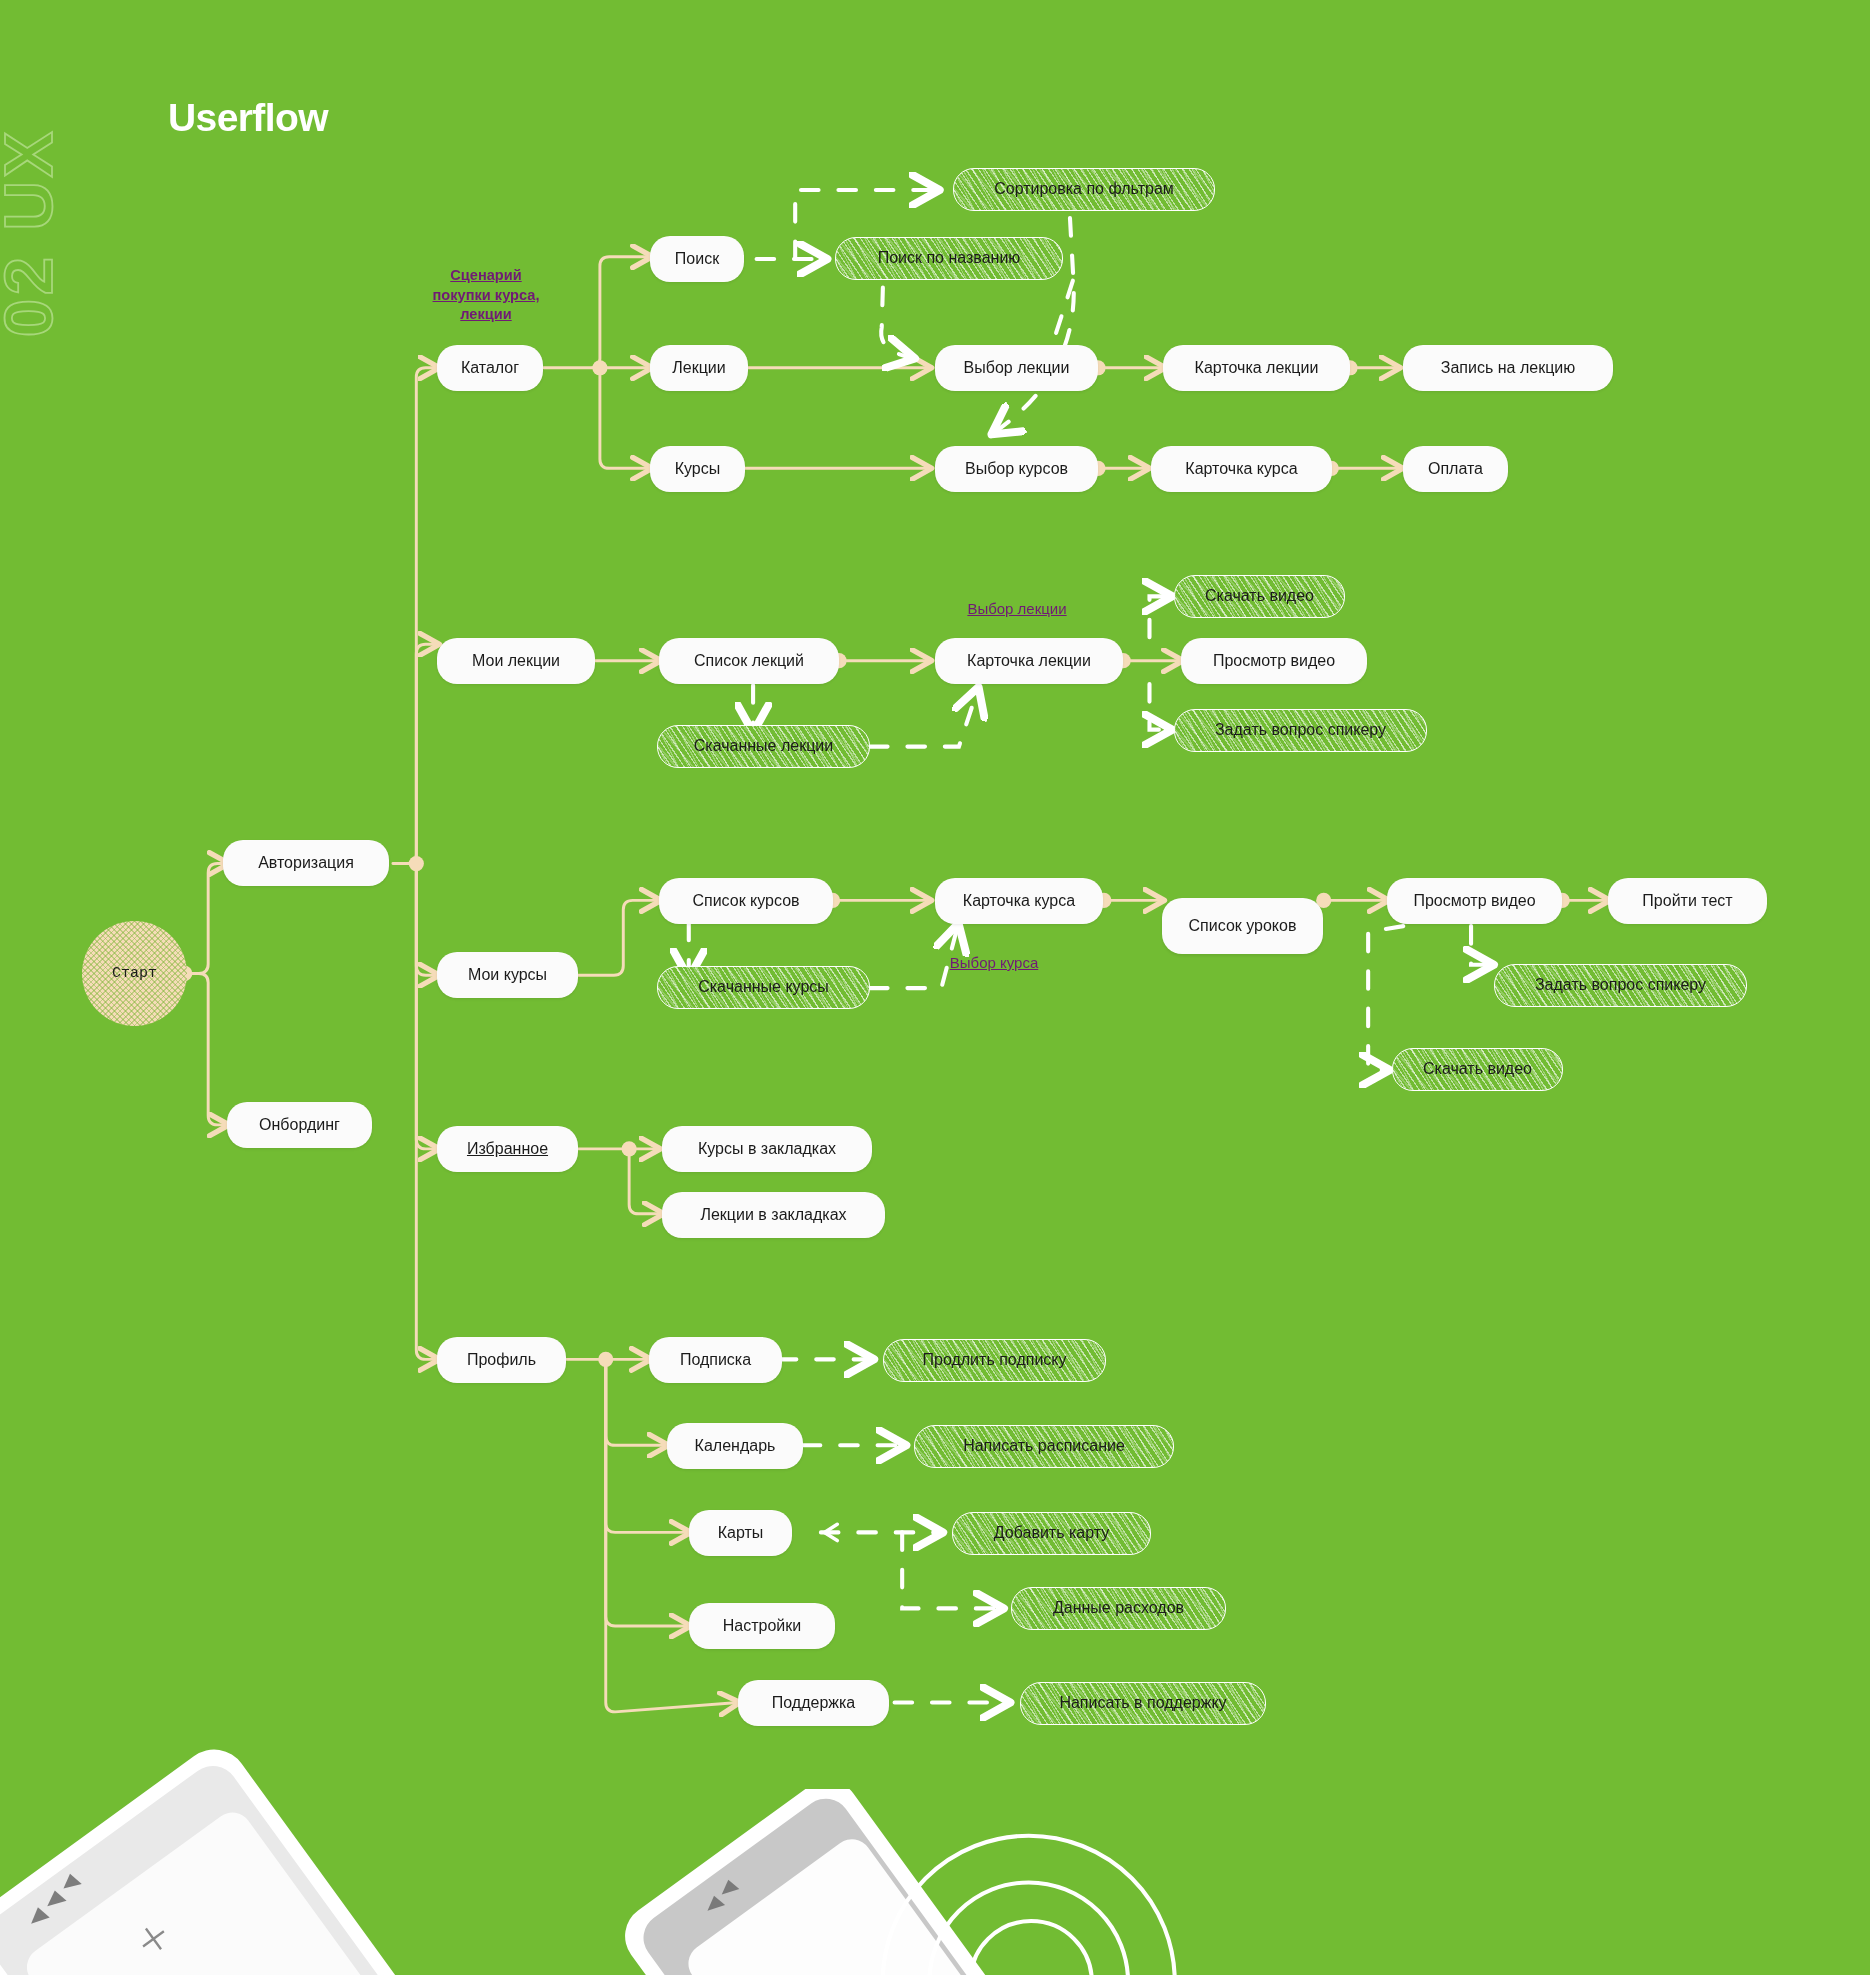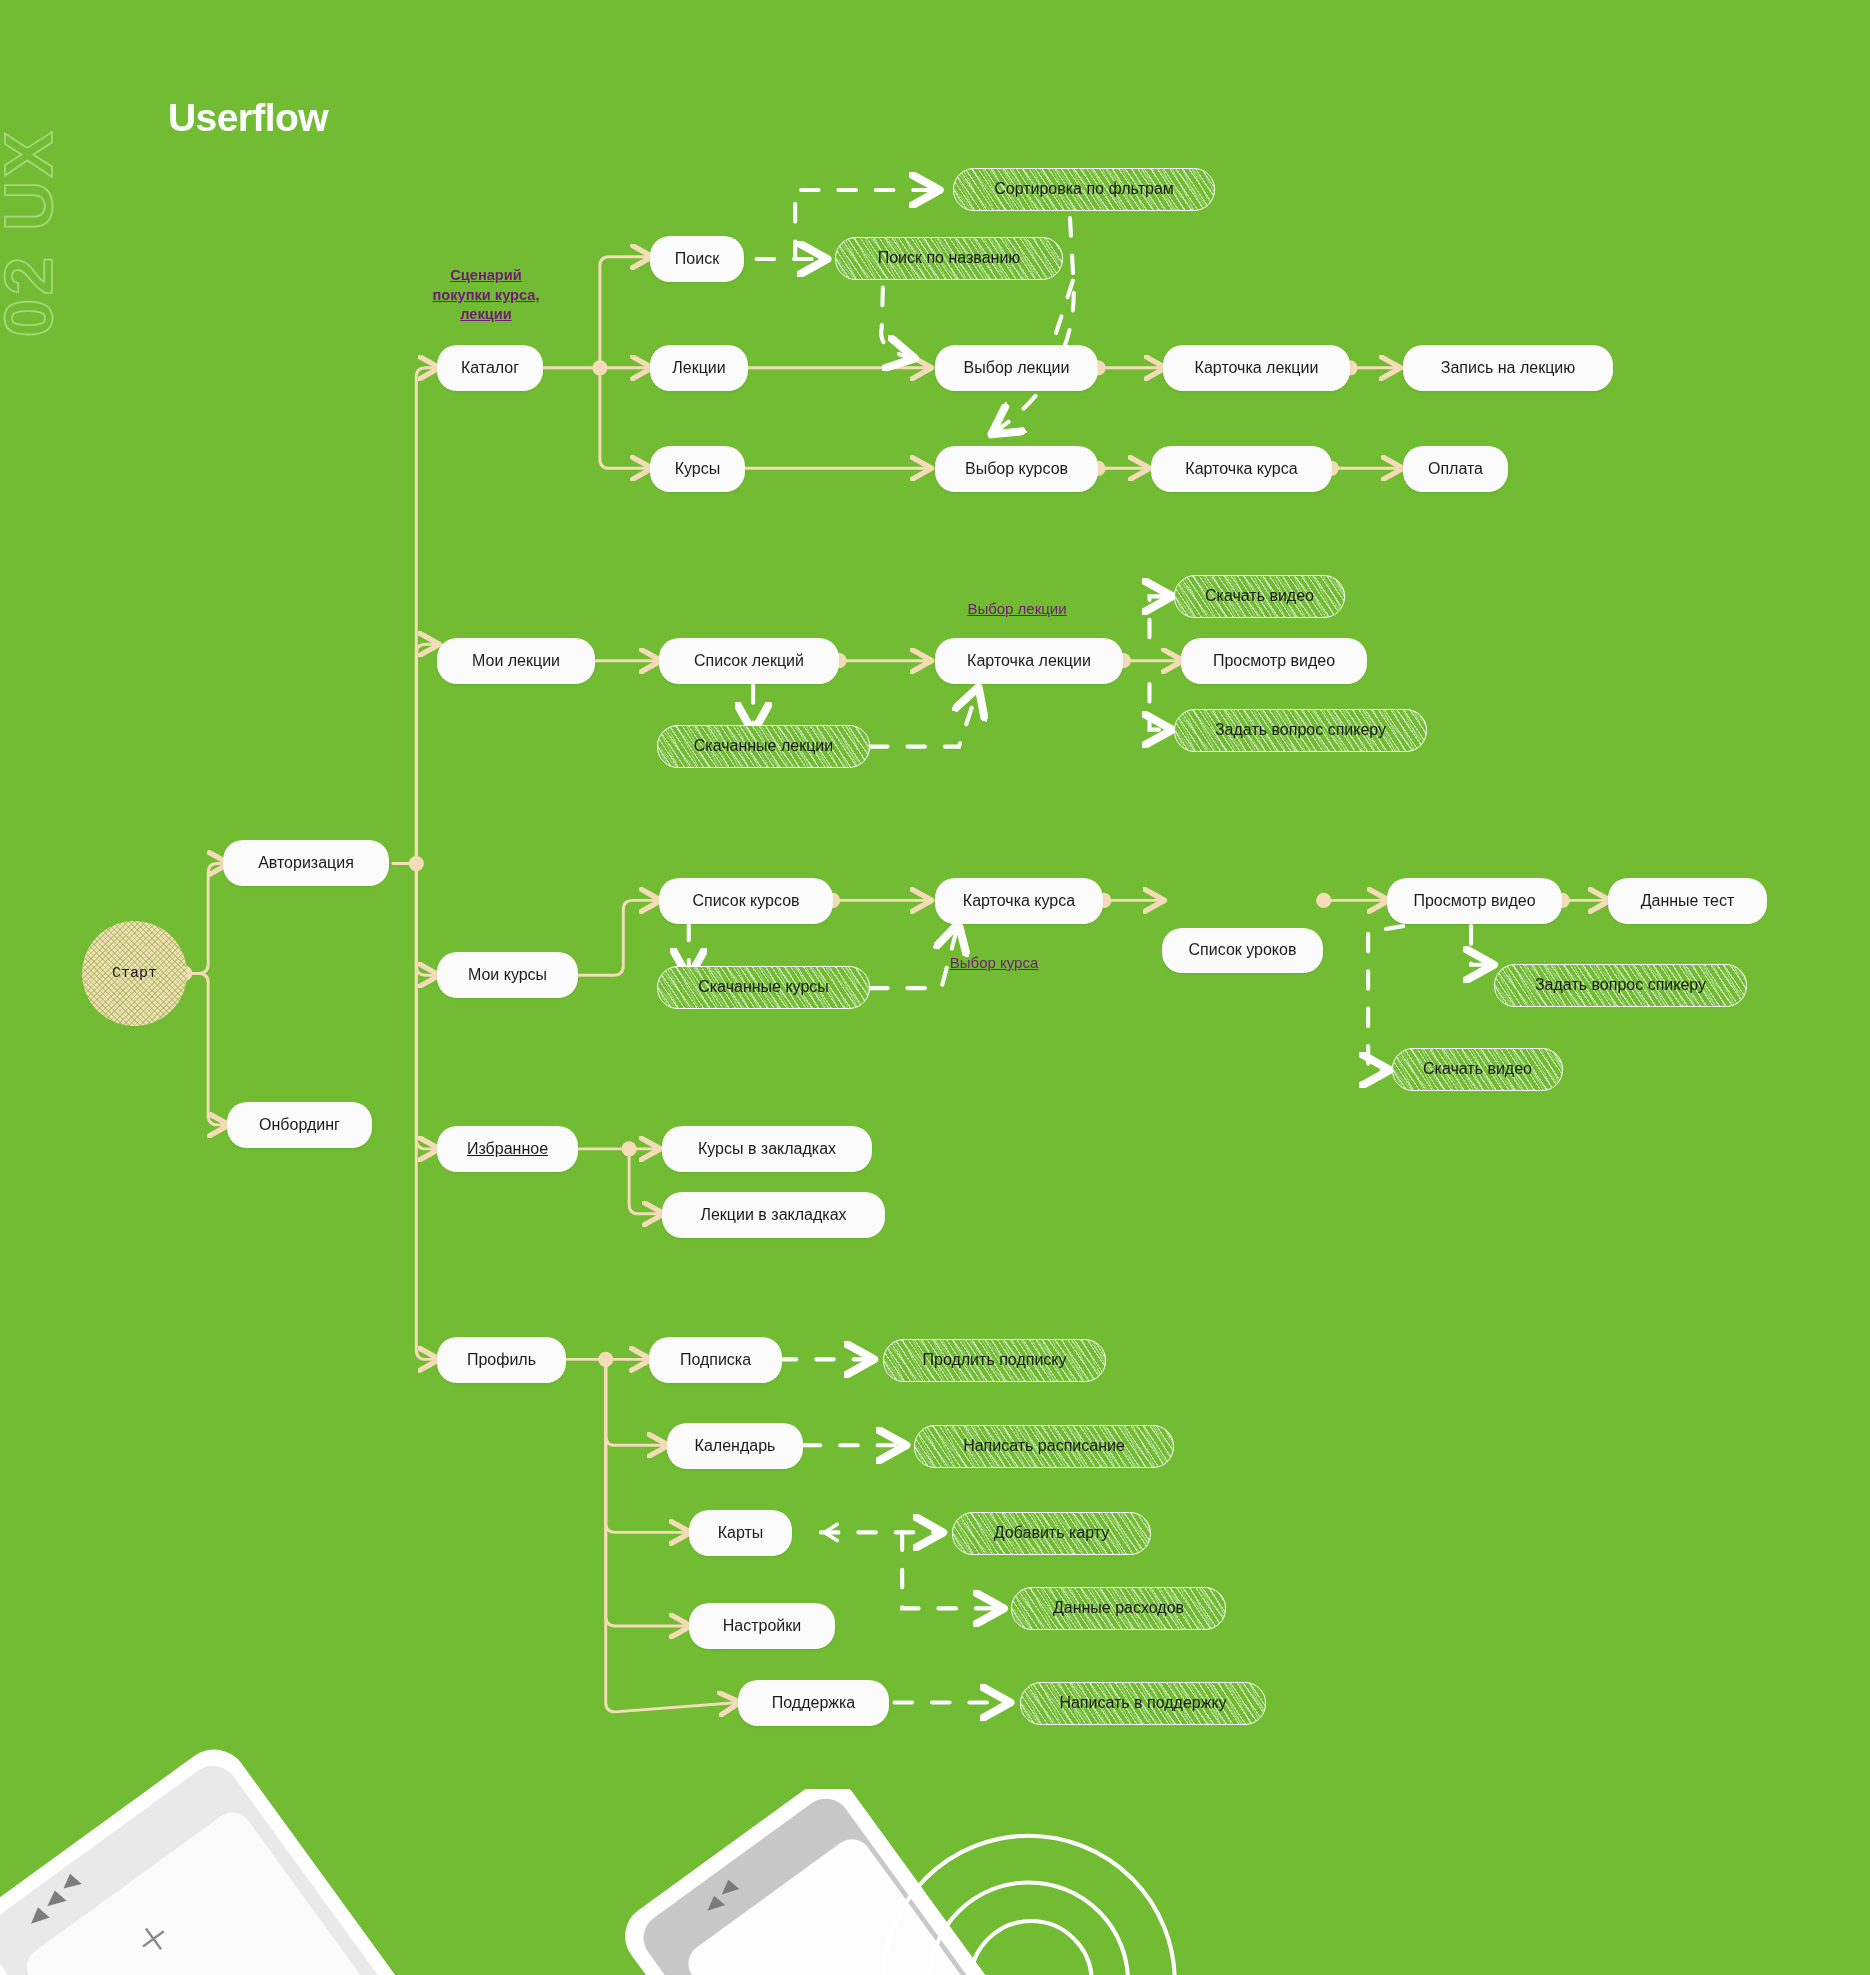--- a/index.html
+++ b/index.html
@@ -358,7 +358,7 @@
   </div>
 
   <div class="node white" style="left:1608px;top:878px;width:159px;height:46px;">
-    <span class="lbl">Данные тест</span>
+    <span class="lbl">Пройти тест</span>
   </div>
 
   <div class="node hatch" style="left:1494px;top:964px;width:253px;height:43px;">

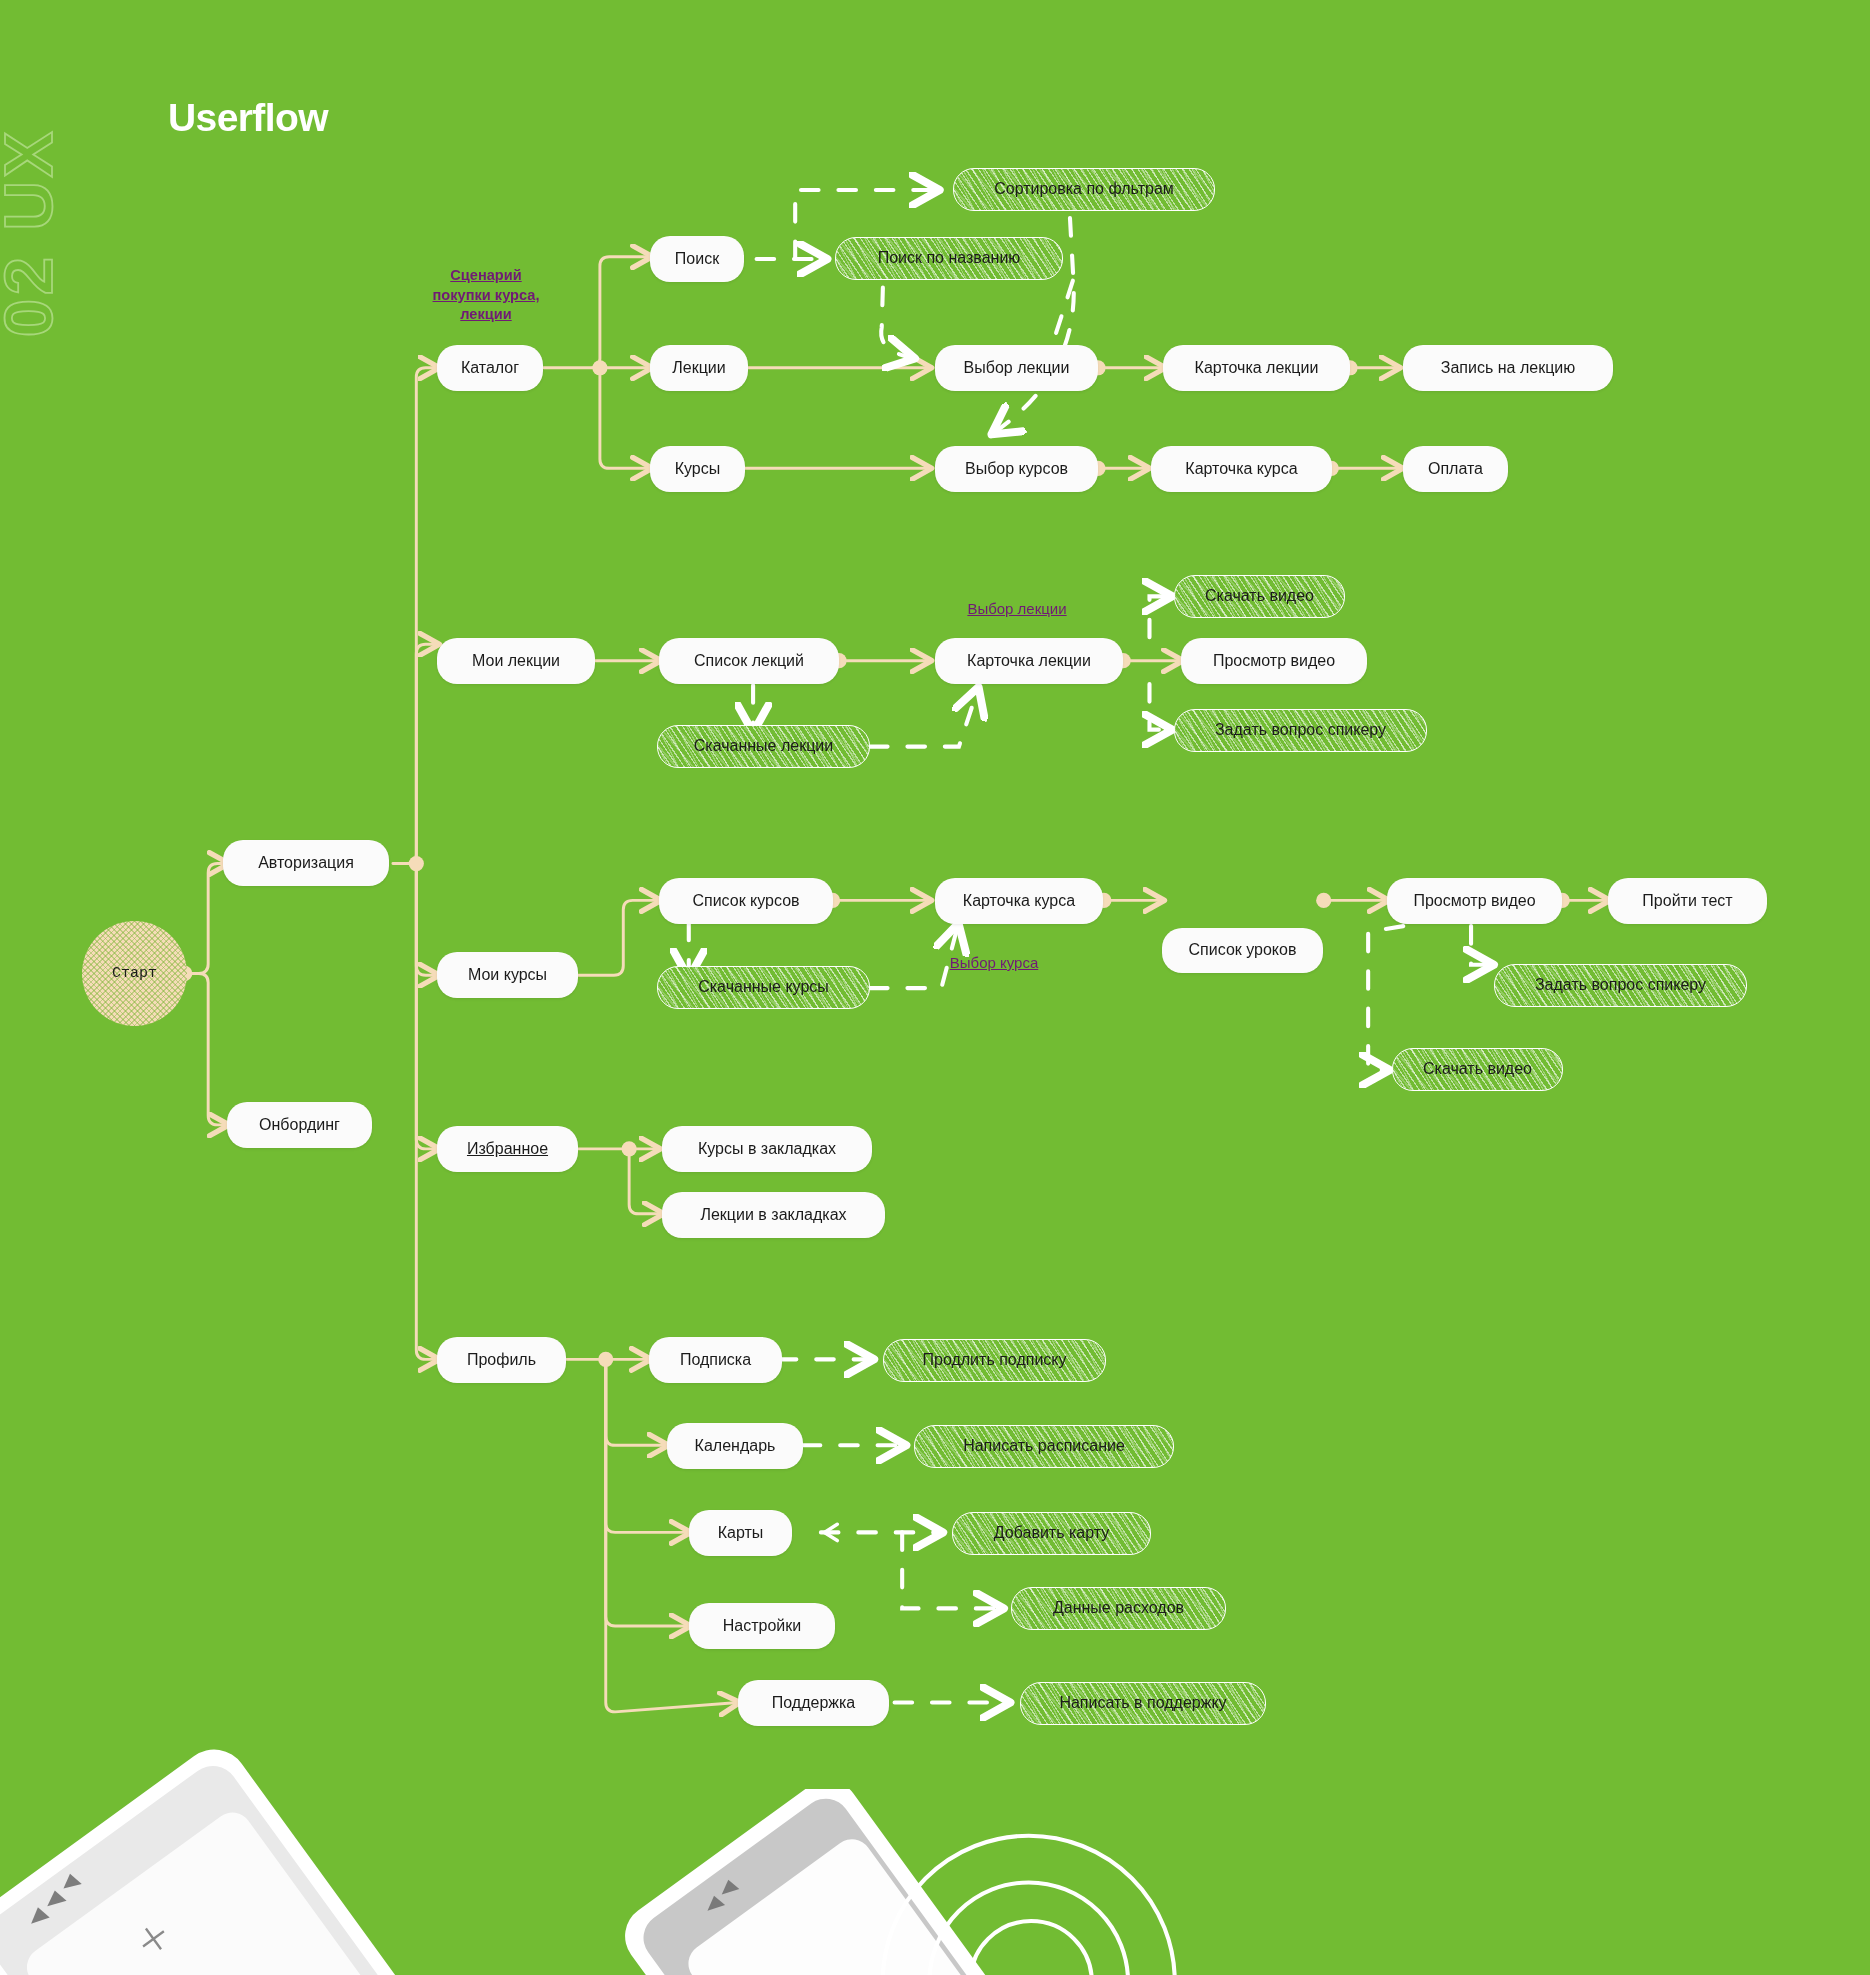--- a/index.html
+++ b/index.html
@@ -349,7 +349,7 @@
     <span class="lbl">Карточка курса</span>
   </div>
 
-  <div class="node white" style="left:1162px;top:928px;width:161px;height:45px;text-align:right;">
+  <div class="node white" style="left:1162px;top:898px;width:161px;height:56px;text-align:right;">
     <span class="lbl">Список уроков</span>
   </div>
 

